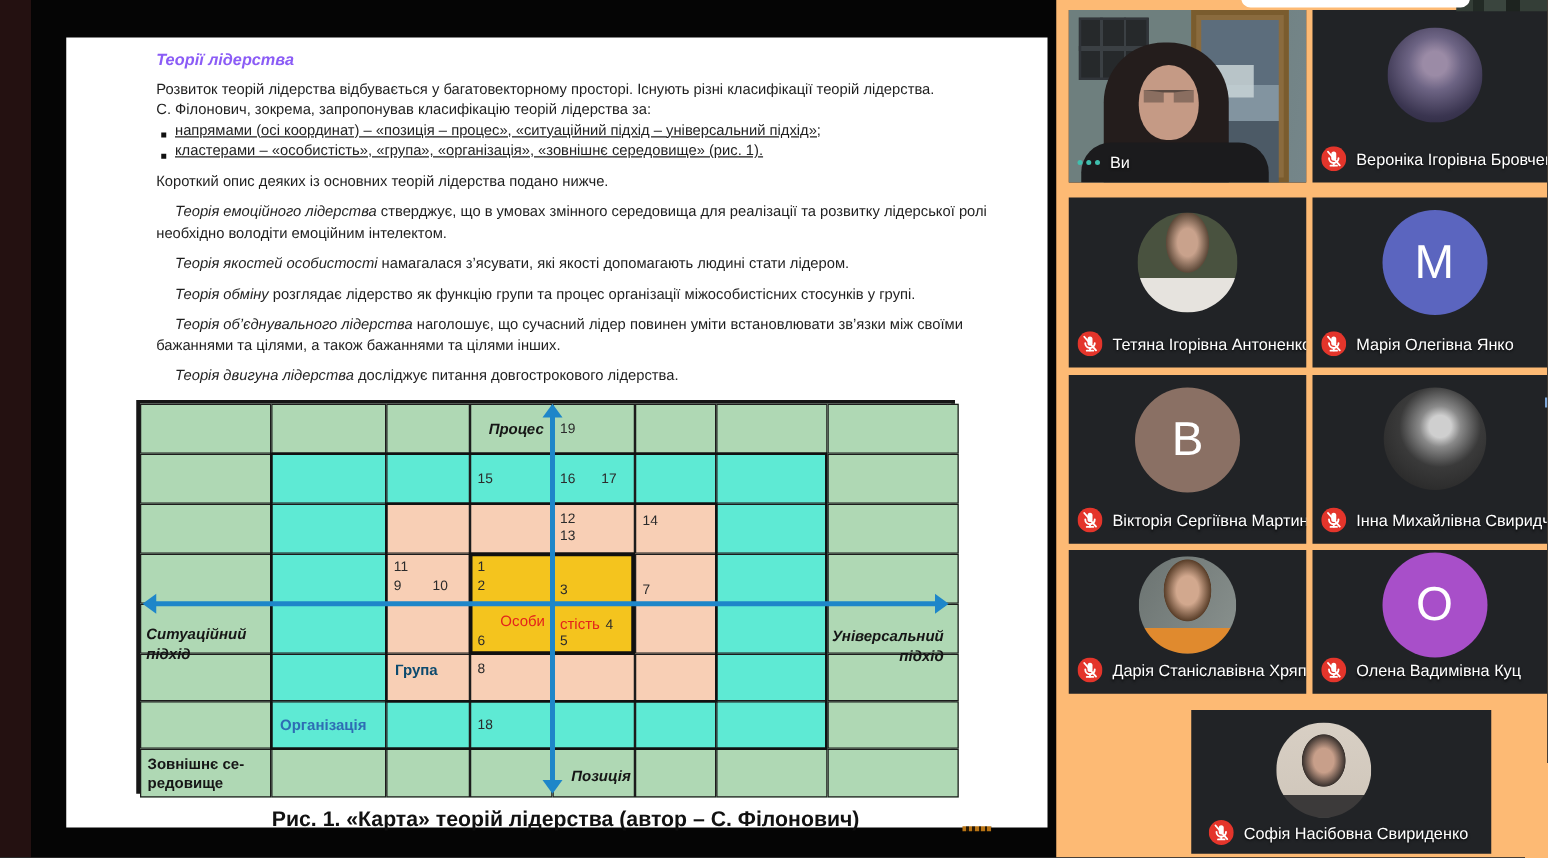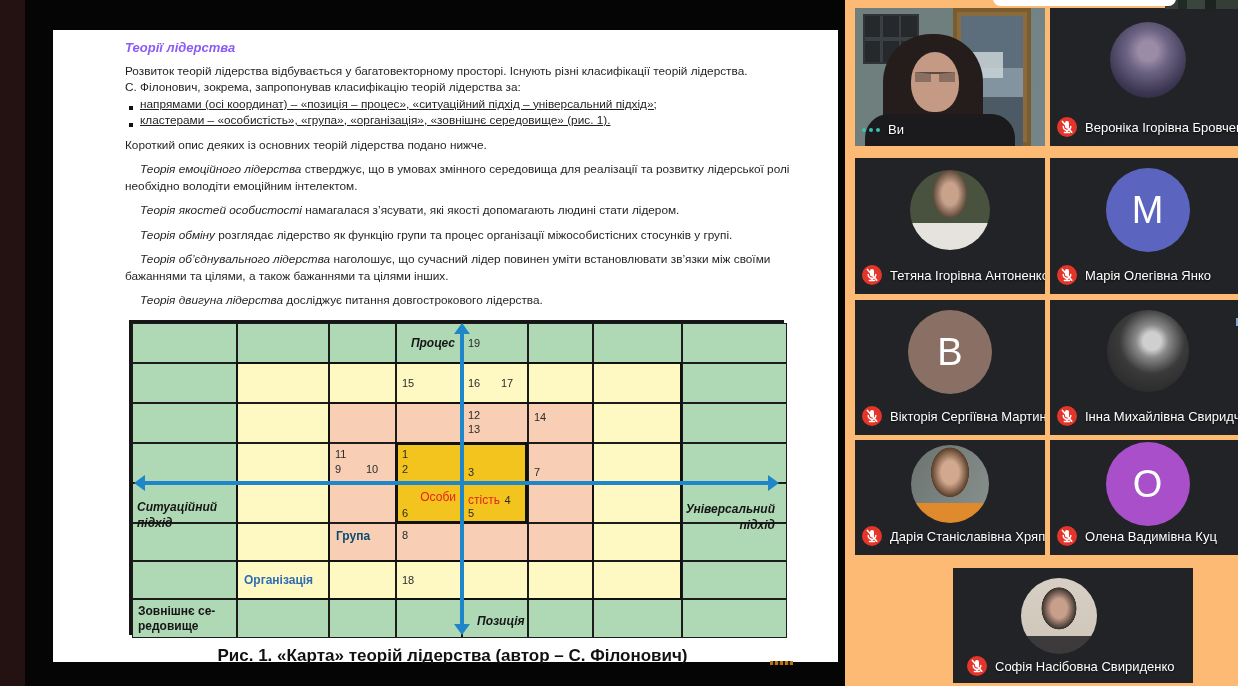--- a/index.html
+++ b/index.html
@@ -25,7 +25,7 @@
   .para{margin-top:8px;width:680px;}
   .para .lead{font-style:italic;margin-left:15px;}
   
-  .diagram{position:absolute;left:76px;top:290px;width:655px;height:315px;border:3px solid #161616;box-sizing:border-box;}
+  .diagram{position:absolute;left:56px;top:290px;width:655px;height:315px;border:3px solid #161616;box-sizing:border-box;}
   .dgrid{display:grid;width:100%;height:100%;
      grid-template-columns:105px 92px 67px 66px 66px 65px 89px 105px;
      grid-template-rows:40px 40px 40px 40px 40px 38px 38px 39px;}

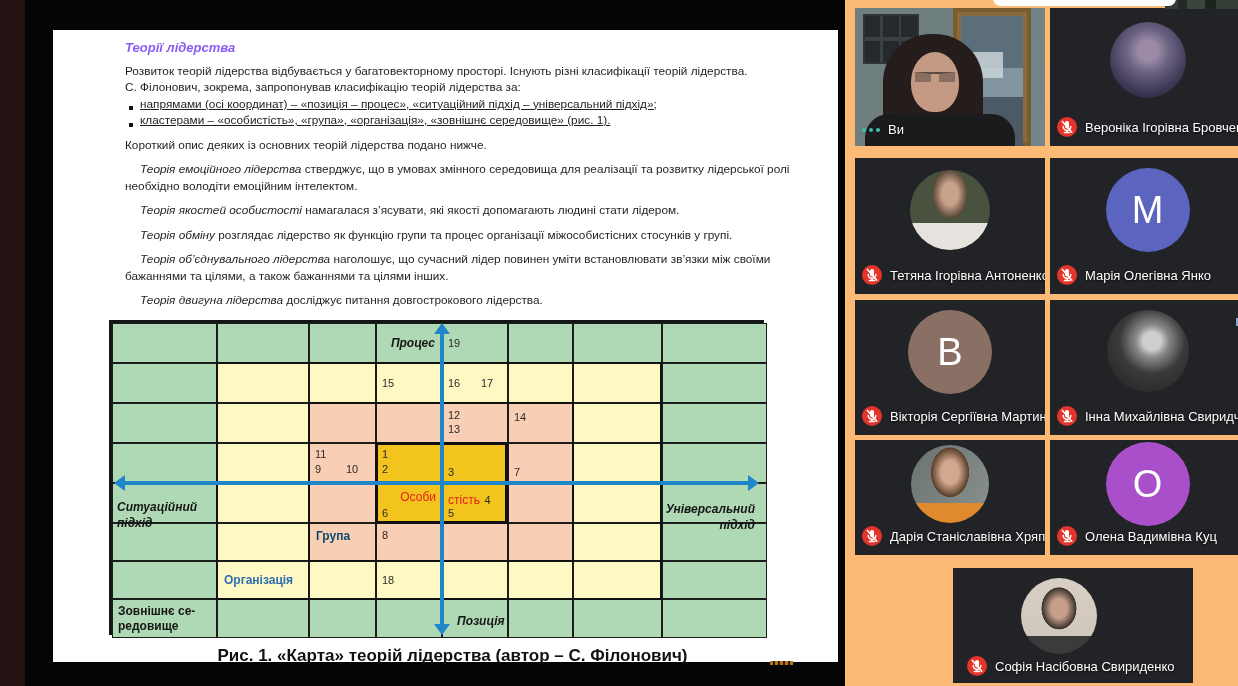--- a/index.html
+++ b/index.html
@@ -30,7 +30,7 @@
      grid-template-columns:105px 92px 67px 66px 66px 65px 89px 105px;
      grid-template-rows:40px 40px 40px 40px 40px 38px 38px 39px;}
   .cell{position:relative;border:1px solid #1c1c1c;box-sizing:border-box;}
-  .cg{background:#afd8b4;} .cb{background:#fef9c3;} .cp{background:#f8cfb5;} .cy{background:#f4c41e;}
+  .cg{background:#afd8b4;} .cb{background:#5eead4;} .cp{background:#f8cfb5;} .cy{background:#f4c41e;}
   .outline{position:absolute;box-sizing:border-box;border:2px solid #111;pointer-events:none;}
   .ob{left:104px;top:39px;width:446px;height:238px;}
   .op{left:196px;top:79px;width:266px;height:160px;}

